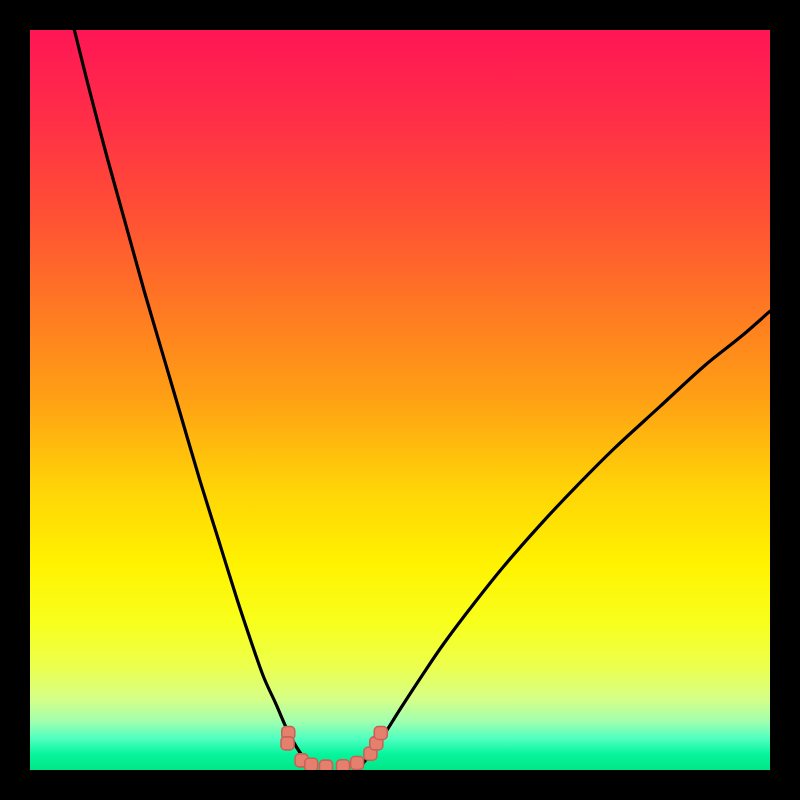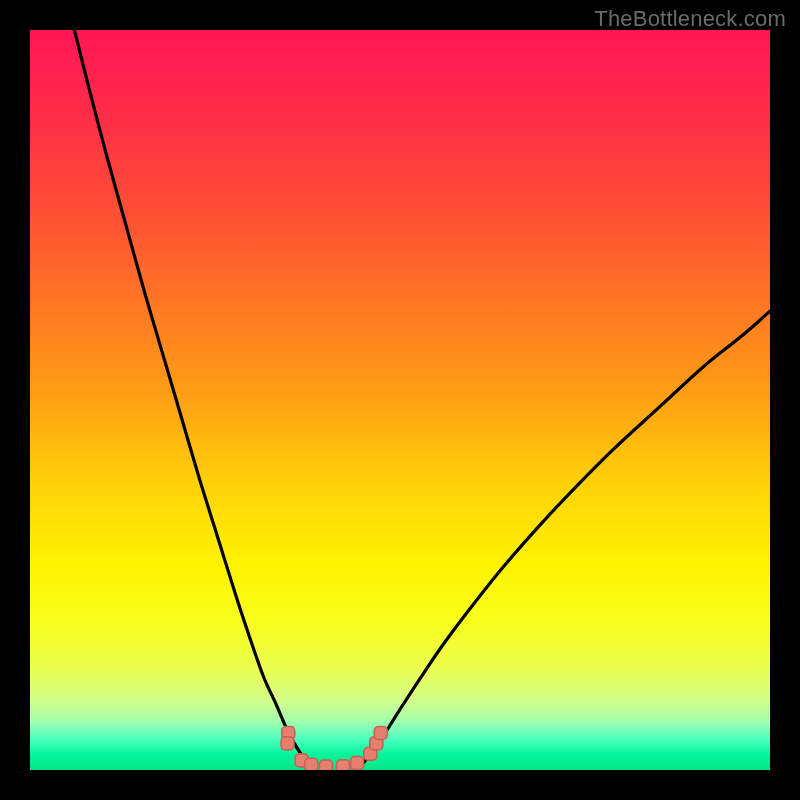--- a/index.html
+++ b/index.html
@@ -93,7 +93,6 @@
         </g>
     </svg>
   </div>
-  <div class="watermark">TheBottleneck.com</div>
 </div>
 
 </body></html>

